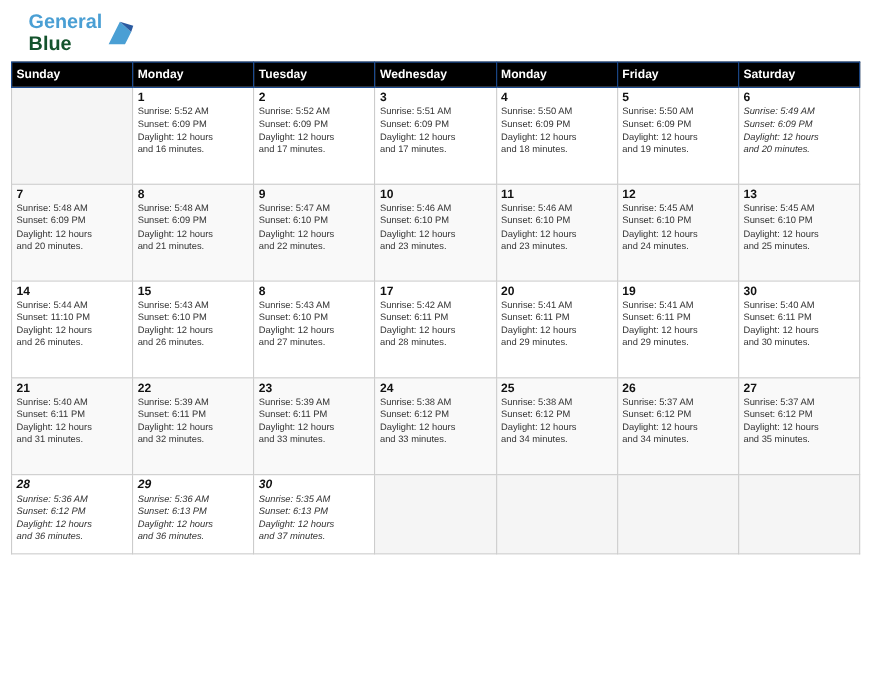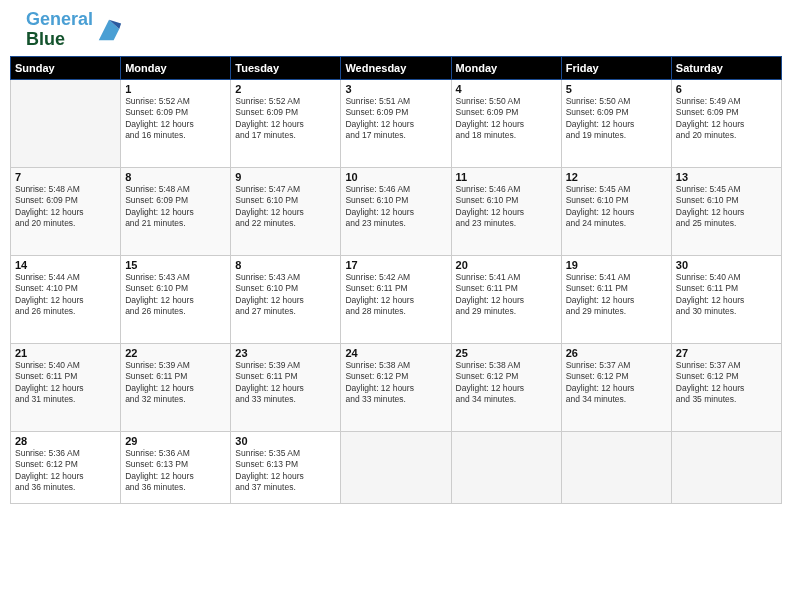--- a/index.html
+++ b/index.html
@@ -166,7 +166,7 @@
         </td>
         <td>
           <span class="day-number">6</span>
-          <div class="day-info" style="white-space: pre-line;">Sunrise: 5:49 AM
+          <div class="day-info" style="white-space: pre-line; font-style: italic;">Sunrise: 5:49 AM
 Sunset: 6:09 PM
 Daylight: 12 hours
 and 20 minutes.</div>

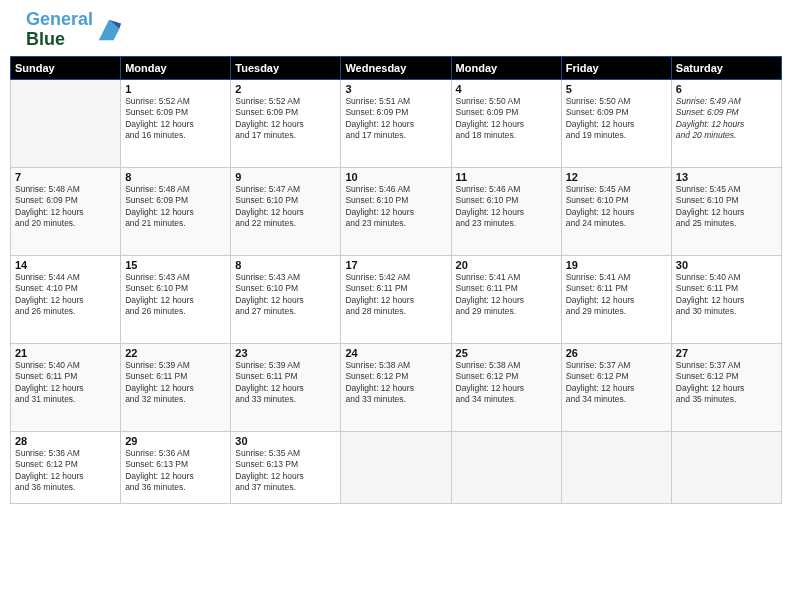--- a/index.html
+++ b/index.html
@@ -227,7 +227,7 @@
         <td>
           <span class="day-number">14</span>
           <div class="day-info" style="white-space: pre-line;">Sunrise: 5:44 AM
-Sunset: 4:10 PM
+Sunset: 11:10 PM
 Daylight: 12 hours
 and 26 minutes.</div>
         </td>

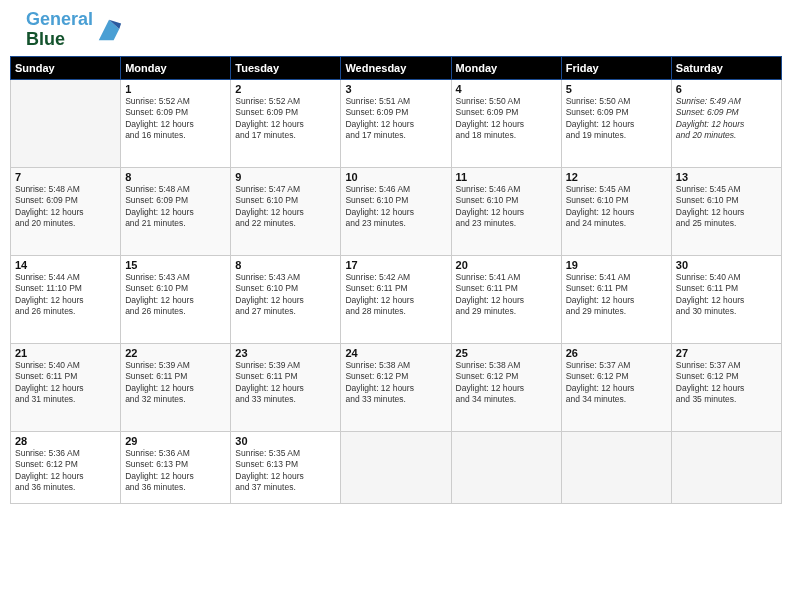--- a/index.html
+++ b/index.html
@@ -90,6 +90,7 @@
     }
     tbody tr:last-child td {
       height: 72px;
+      font-style: italic;
     }
   </style>
 </head>

